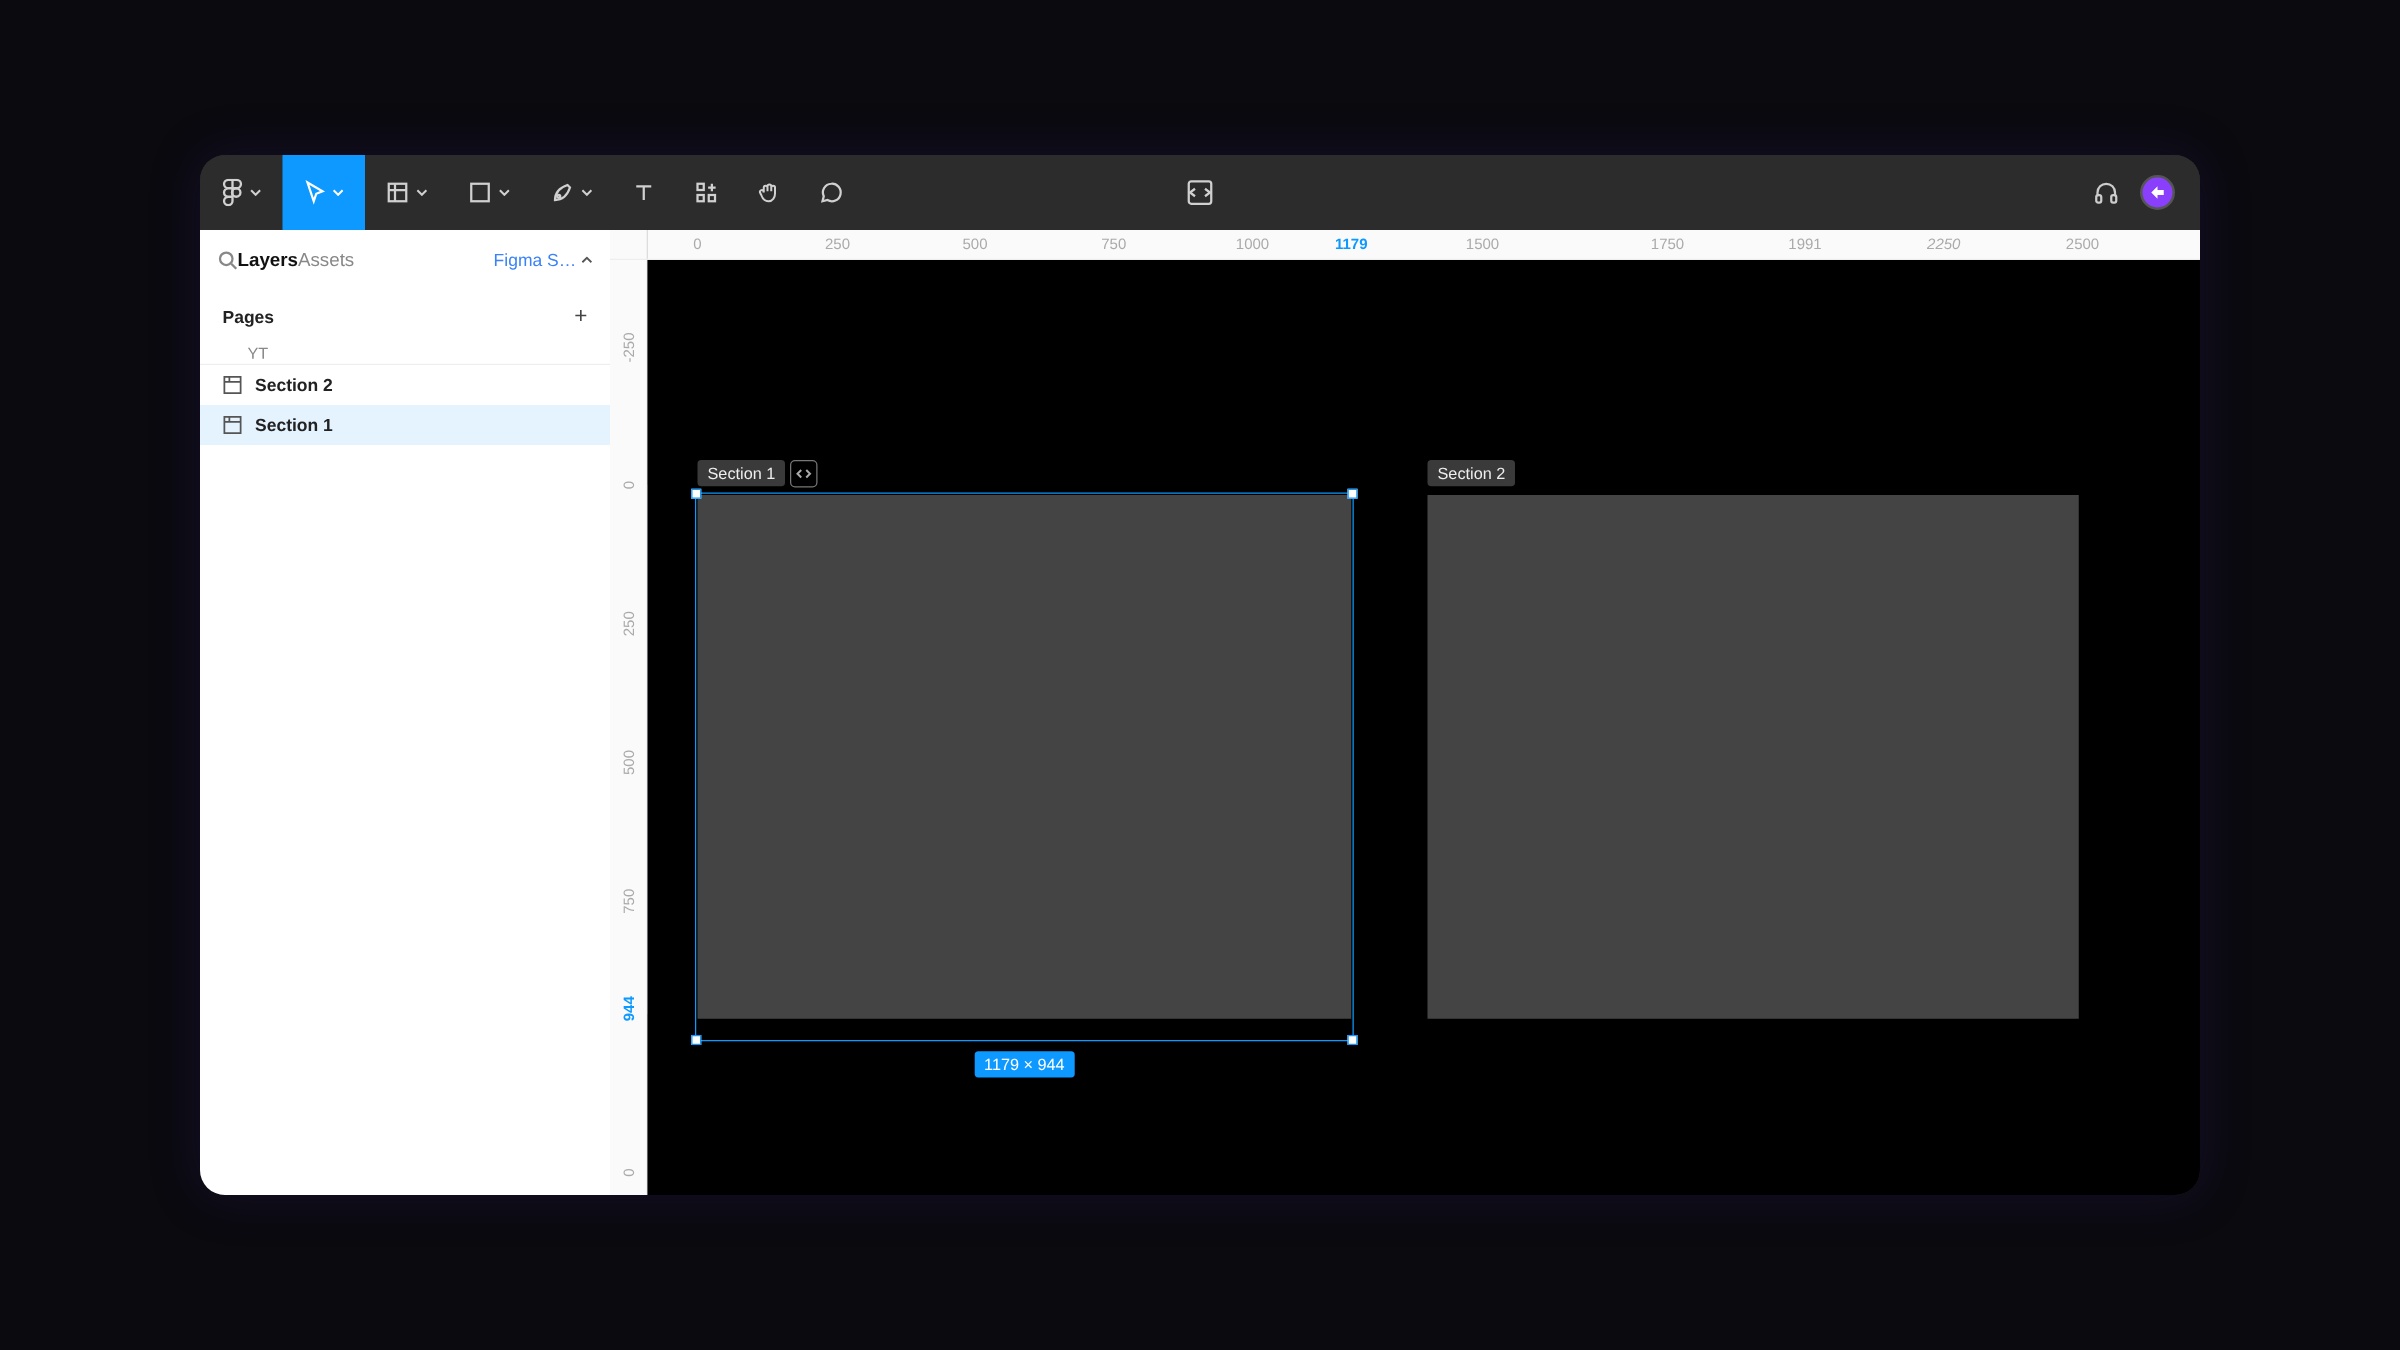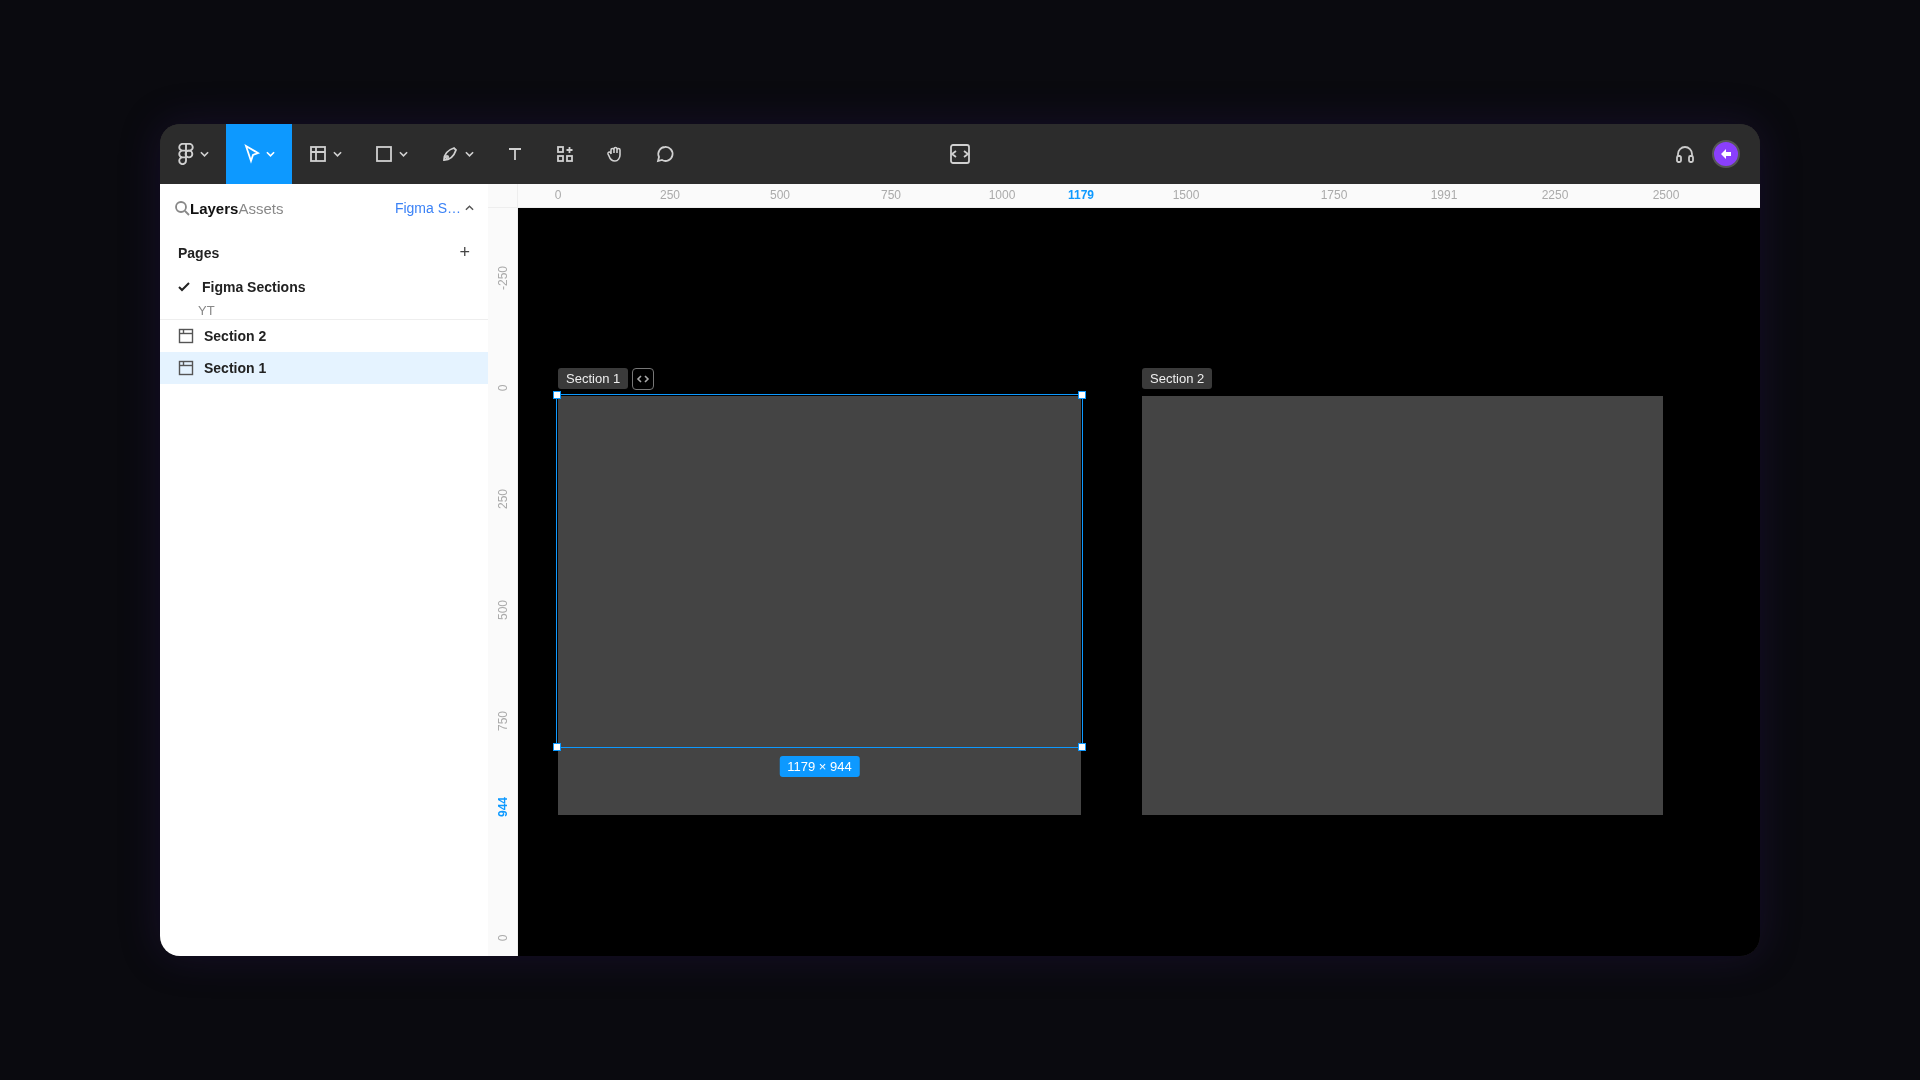--- a/index.html
+++ b/index.html
@@ -339,7 +339,7 @@
       <span class="h-tick" style="left: 668px;">1500</span>
       <span class="h-tick" style="left: 816px;">1750</span>
       <span class="h-tick" style="left: 926px;">1991</span>
-      <span class="h-tick" style="left: 1037px;">2250</span>
+      <span class="h-tick" style="left: 1037px; font-style: italic;">2250</span>
       <span class="h-tick" style="left: 1148px;">2500</span>
     </div>
 

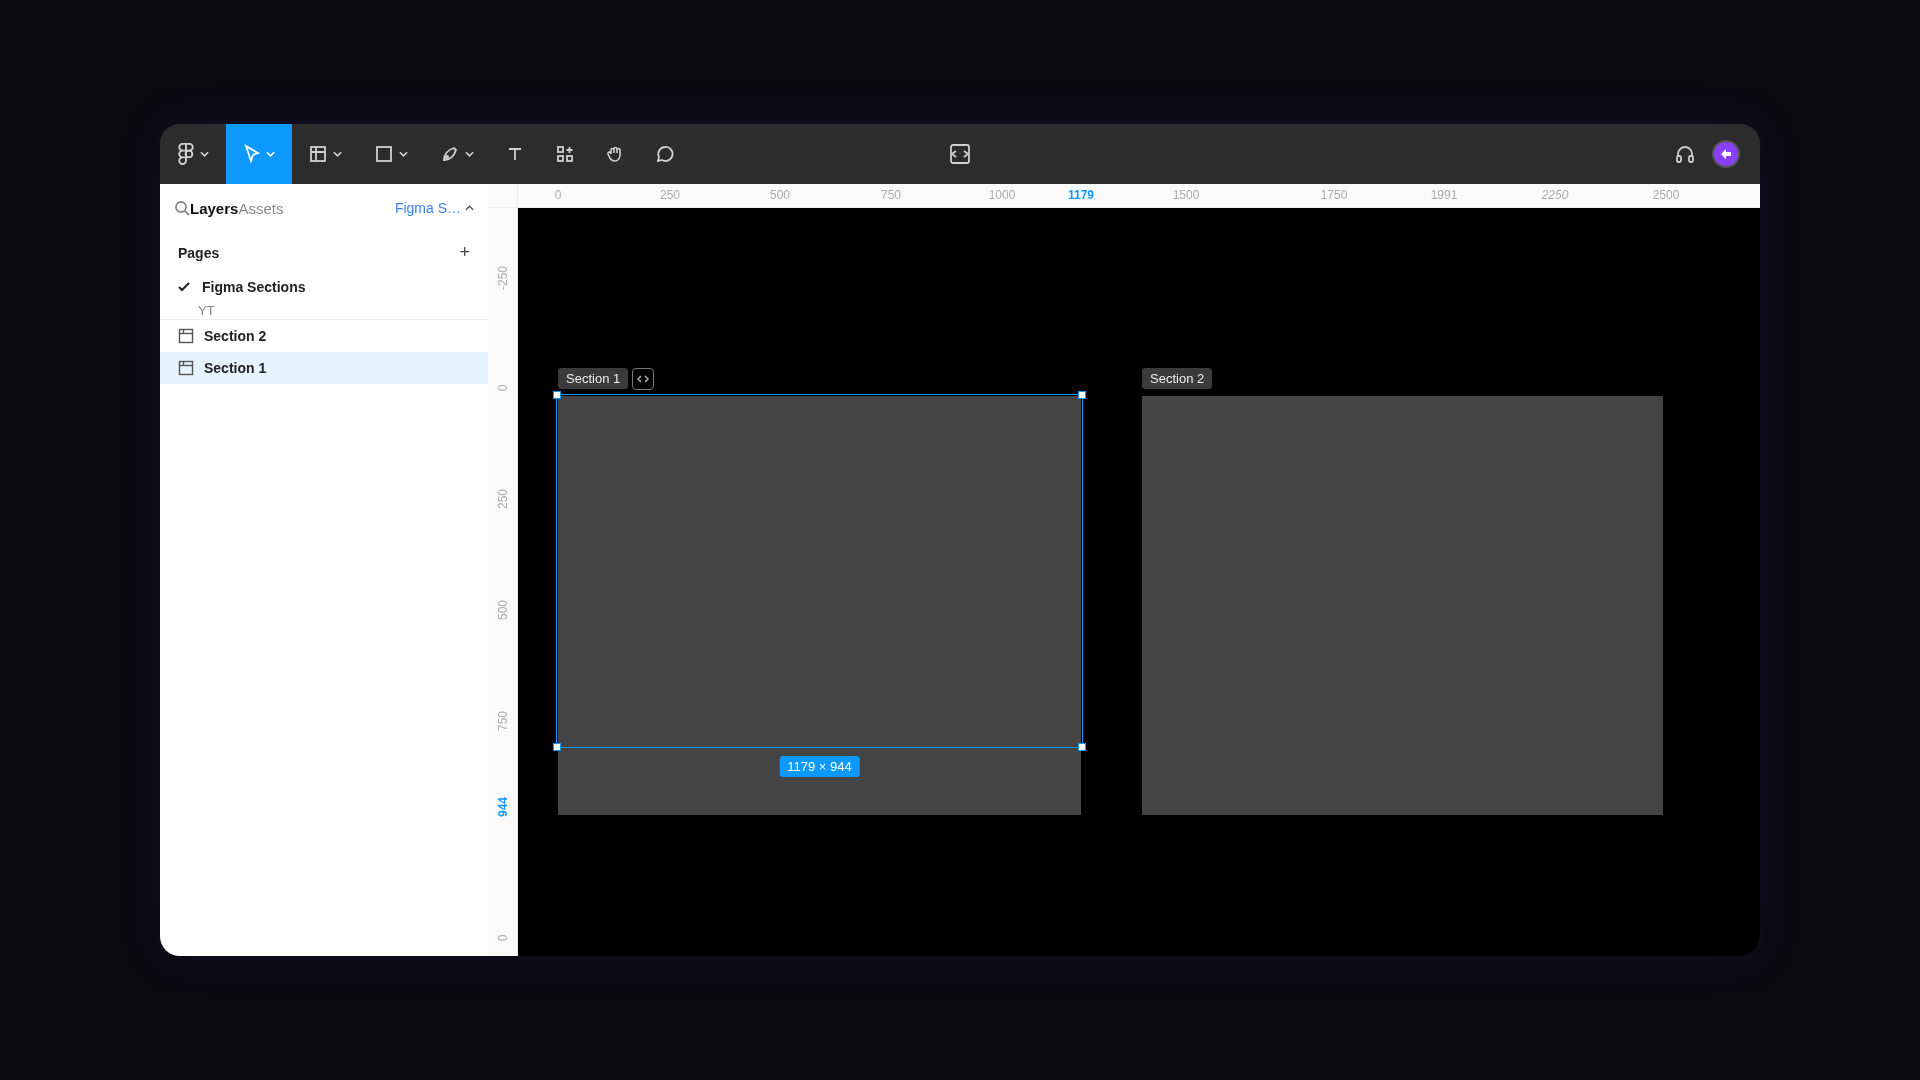--- a/index.html
+++ b/index.html
@@ -291,14 +291,6 @@
       <span class="plus">+</span>
     </div>
 
-    <div class="page-row current">
-      <span class="check">
-        <svg width="12" height="10" viewBox="0 0 12 10" stroke="#222" fill="none" stroke-width="2">
-            <path d="M1 5l3 3 7-7"></path>
-          </svg>
-      </span>
-      <span style="font-weight:600;">Figma Sections</span>
-    </div>
     <div class="page-row-trunc">YT</div>
 
     <div class="layers-divider"></div>

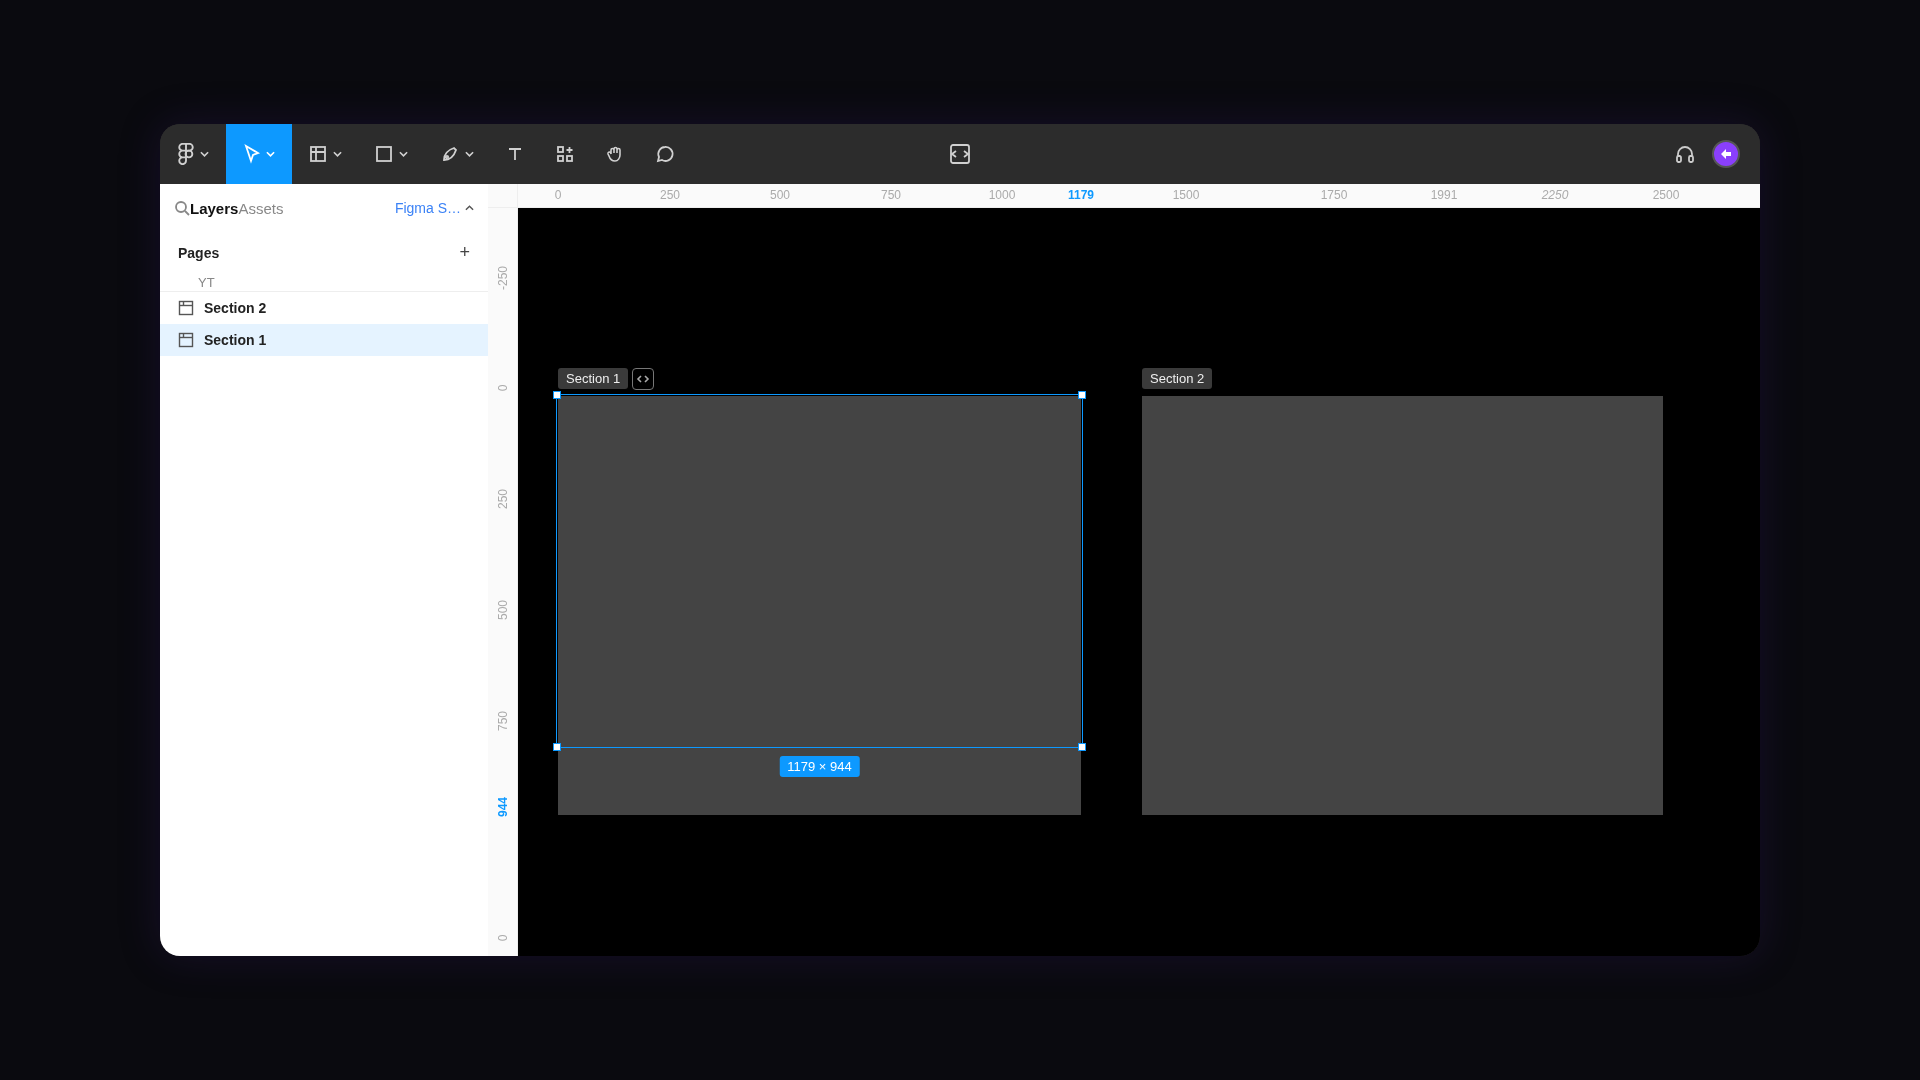--- a/index.html
+++ b/index.html
@@ -360,7 +360,7 @@
       </div>
     </div>
 
-    <div class="selection" style="left:38px;top:186px;width:527px;height:354px;">
+    <div class="selection" style="left:38px;top:186px;width:527px;height:439px;">
       <div class="handle" style="left:-4px;top:-4px;"></div>
       <div class="handle" style="right:-4px;top:-4px;"></div>
       <div class="handle" style="left:-4px;bottom:-4px;"></div>

